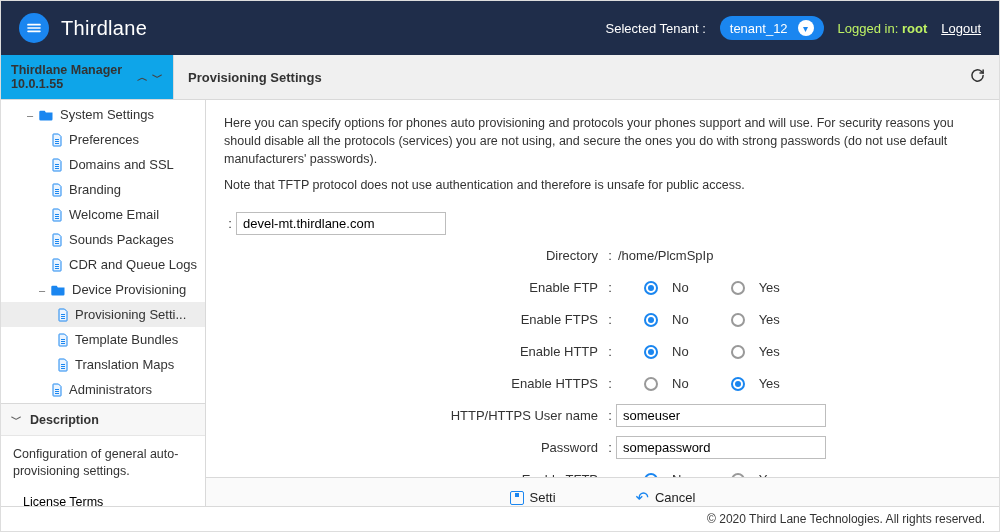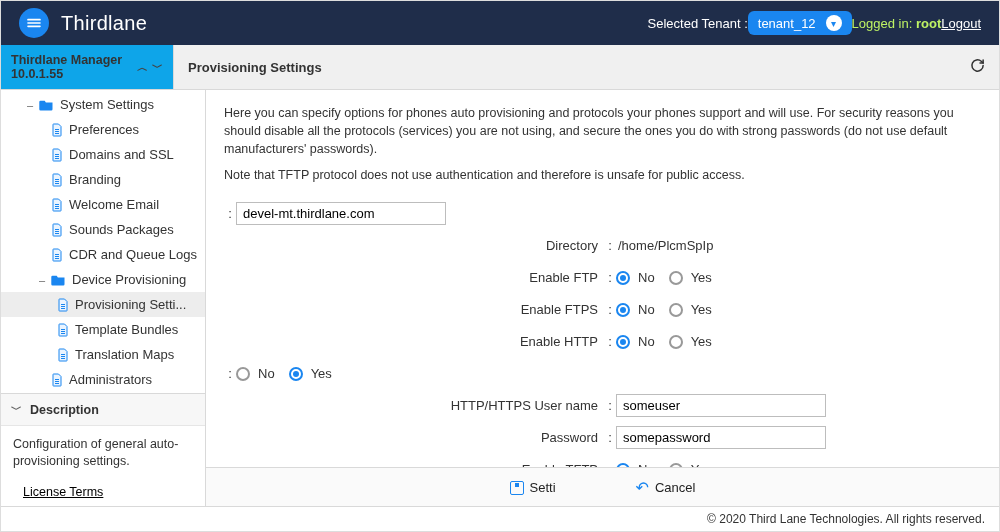--- a/index.html
+++ b/index.html
@@ -6,7 +6,7 @@
   body { font-family: Arial, Helvetica, sans-serif; font-size: 13px; color: #333; background: #fff; width: 1000px; height: 532px; overflow: hidden; border: 1px solid #ddd; position: relative; }
 
   
-  .header { background: #1f2d4a; color: #fff; height: 44px; display: flex; align-items: center; padding: 0 18px; }
+  .header { background: #1f2d4a; color: #fff; height: 54px; display: flex; align-items: center; padding: 0 18px; }
   .logo-circle { width: 30px; height: 30px; border-radius: 50%; background: #1a86f0; display: flex; align-items: center; justify-content: center; margin-right: 12px; color: #fff; }
   .logo-circle svg { width: 16px; height: 16px; }
   .brand { font-size: 20px; font-weight: 400; letter-spacing: 0.3px; }

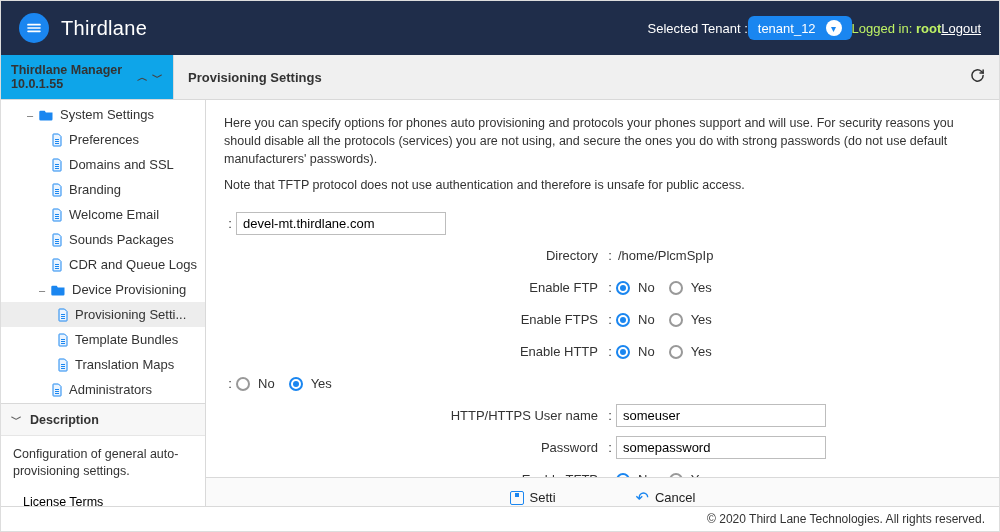--- a/index.html
+++ b/index.html
@@ -11,7 +11,7 @@
   .logo-circle svg { width: 16px; height: 16px; }
   .brand { font-size: 20px; font-weight: 400; letter-spacing: 0.3px; }
   .header-spacer { flex: 1; }
-  .header-right { display: flex; align-items: center; font-size: 13px; }
+  .header-right { display: flex; align-items: center; gap: 14px; font-size: 13px; }
   .tenant-label { color: #fff; }
   .tenant-pill { background: #1a86f0; color: #fff; border-radius: 6px; padding: 4px 10px; display: inline-flex; align-items: center; gap: 10px; font-size: 13px; }
   .tenant-pill .caret { width: 16px; height: 16px; border-radius: 50%; background: #fff; color: #1a86f0; display: inline-flex; align-items: center; justify-content: center; font-size: 10px; }

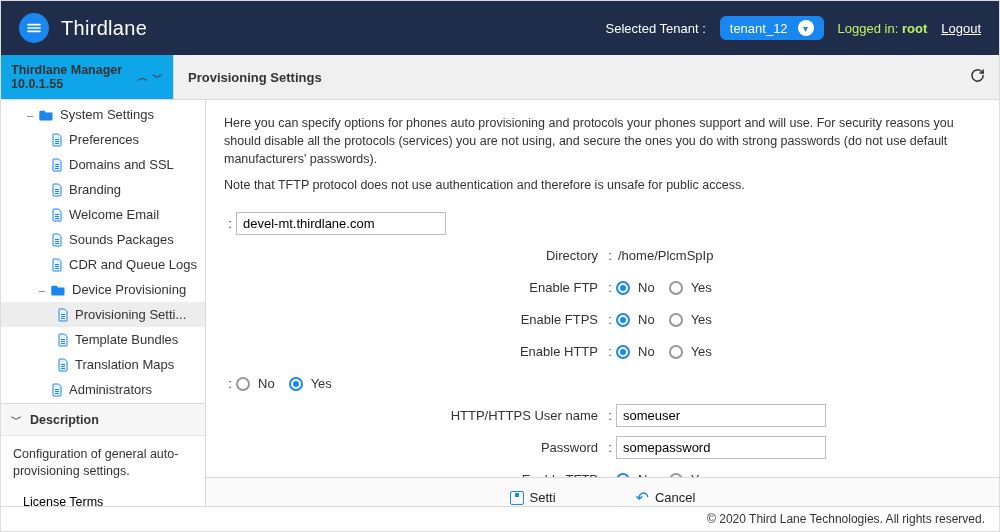--- a/index.html
+++ b/index.html
@@ -13,7 +13,7 @@
   .header-spacer { flex: 1; }
   .header-right { display: flex; align-items: center; gap: 14px; font-size: 13px; }
   .tenant-label { color: #fff; }
-  .tenant-pill { background: #1a86f0; color: #fff; border-radius: 6px; padding: 4px 10px; display: inline-flex; align-items: center; gap: 10px; font-size: 13px; }
+  .tenant-pill { background: #1a86f0; color: #fff; border-radius: 12px; padding: 4px 10px; display: inline-flex; align-items: center; gap: 10px; font-size: 13px; }
   .tenant-pill .caret { width: 16px; height: 16px; border-radius: 50%; background: #fff; color: #1a86f0; display: inline-flex; align-items: center; justify-content: center; font-size: 10px; }
   .header .login-text { color: #bef264; }
   .header .login-text b { font-weight: bold; }

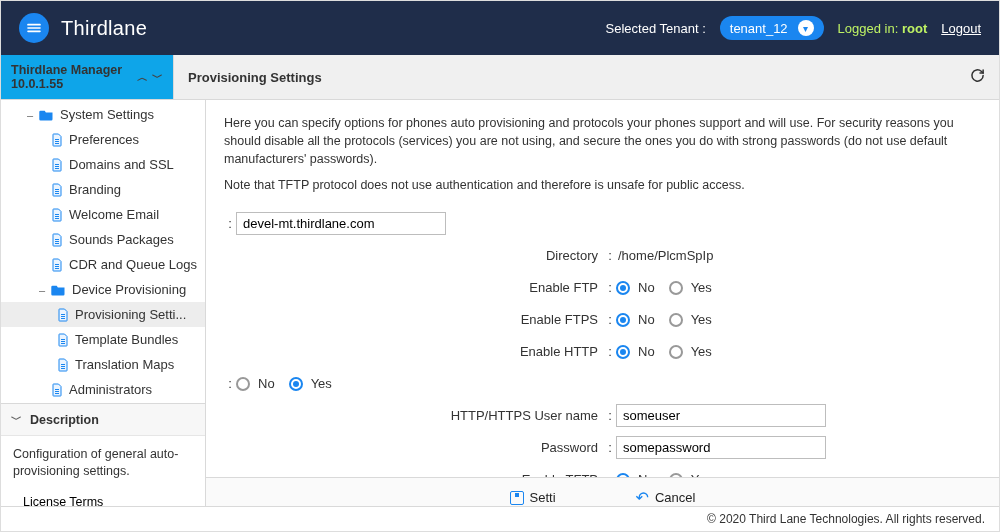--- a/index.html
+++ b/index.html
@@ -65,7 +65,7 @@
   .form-field input[type="text"], .form-field input[type="password"] { width: 210px; padding: 3px 6px; border: 1px solid #bdbdbd; font-size: 13px; background: #fff; }
   .static-val { font-size: 13px; color: #333; padding-left: 2px; }
 
-  .radio-wrap { display: inline-flex; align-items: center; gap: 8px; }
+  .radio-wrap { display: inline-flex; align-items: center; gap: 14px; margin-left: 28px; }
   .radio { width: 14px; height: 14px; border-radius: 50%; border: 2px solid #999; display: inline-block; position: relative; }
   .radio.checked { border-color: #1a86f0; }
   .radio.checked::after { content:""; position:absolute; inset: 2px; border-radius:50%; background:#1a86f0; }

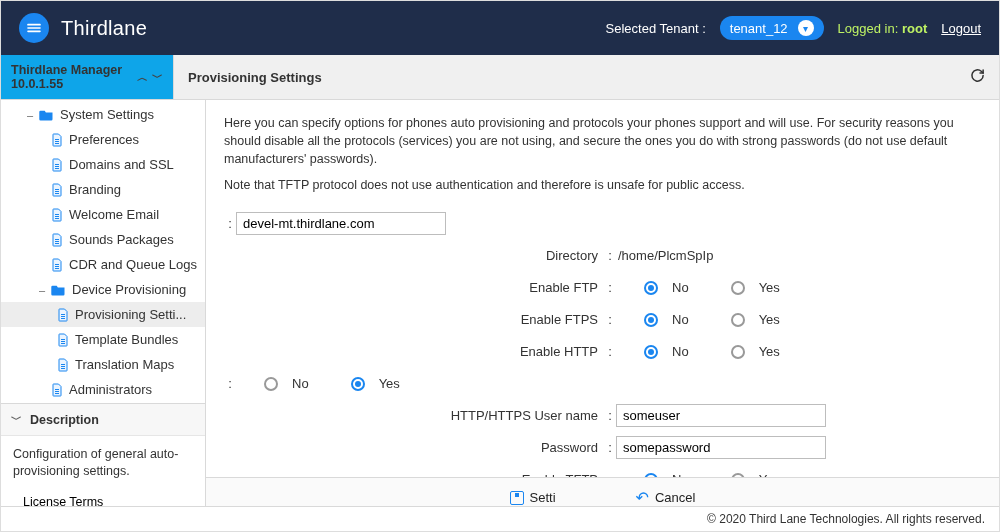--- a/index.html
+++ b/index.html
@@ -338,6 +338,7 @@
       </div>
 
       <div class="form-row">
+        <div class="form-label"><span>Enable HTTPS</span></div>
         <div class="colon">:</div>
         <div class="form-field">
           <span class="radio-wrap">

